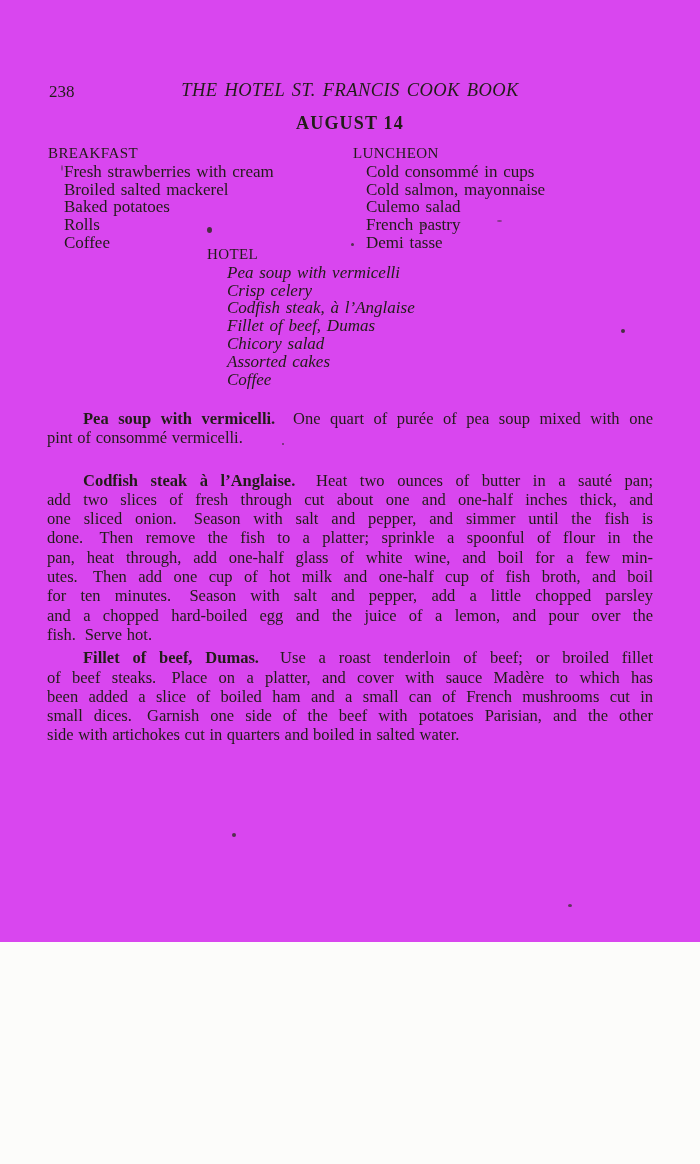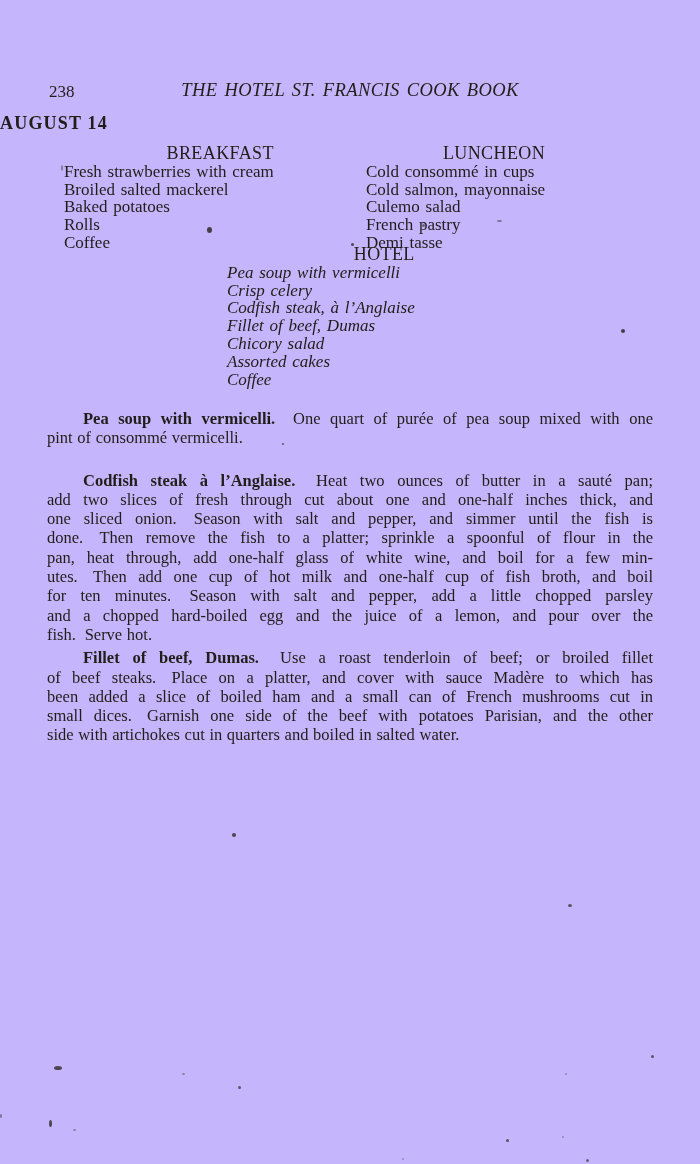--- a/index.html
+++ b/index.html
@@ -4,8 +4,8 @@
 <style>
   html,body{margin:0;padding:0;background:#fcfcfa;}
   .page{
-    position:relative;width:700px;height:1164px;overflow:hidden;
-    background:#c4b5fd;color:#211d18;
+    position:relative;width:700px;height:942px;overflow:hidden;
+    background:#d946ef;color:#211d18;
     font-family:"Liberation Serif","DejaVu Serif",serif;
     -webkit-font-smoothing:antialiased;
   }

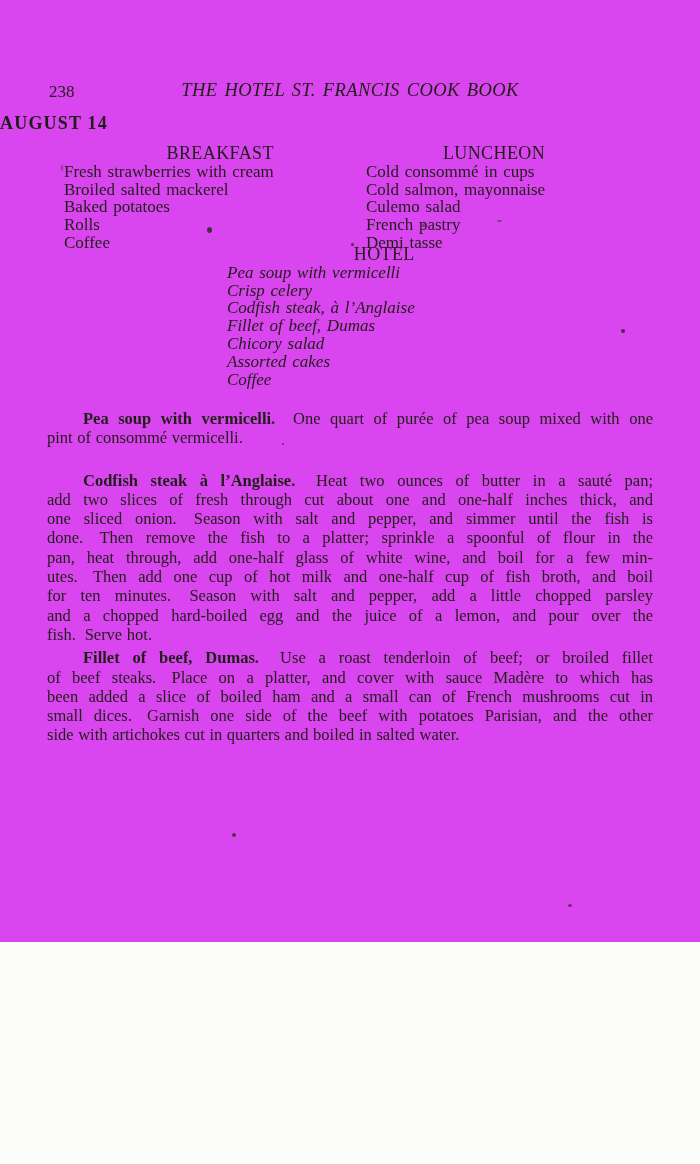--- a/index.html
+++ b/index.html
@@ -16,7 +16,7 @@
     font-style:italic;font-size:18.5px;letter-spacing:.4px;word-spacing:2px;
   }
   .date-heading{
-    position:absolute;left:0;right:0;top:113px;text-align:left;
+    position:absolute;left:0;right:0;top:113px;text-align:center;
     font-weight:bold;font-size:18px;letter-spacing:1.2px;
   }
   

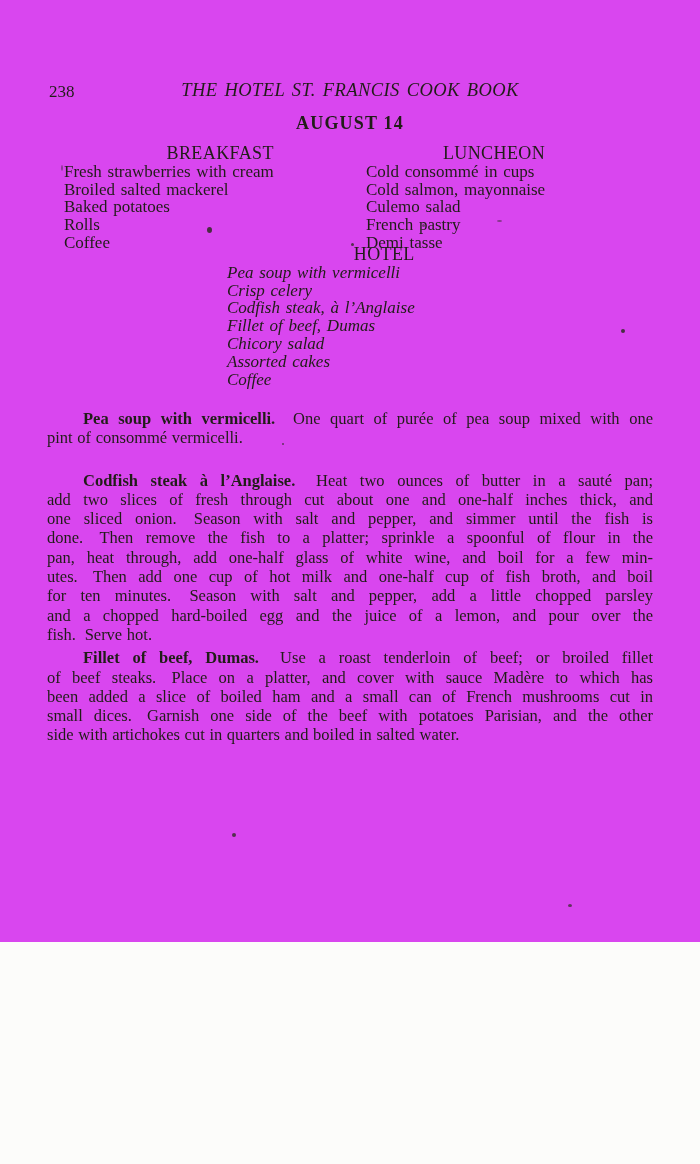--- a/index.html
+++ b/index.html
@@ -21,7 +21,7 @@
   }
   
   .menu{position:absolute;font-size:17px;line-height:17.8px;word-spacing:1.5px;}
-  .menu-heading{font-size:18px;letter-spacing:.4px;text-align:right;}
+  .menu-heading{font-size:15px;letter-spacing:.4px;}
   #breakfast{left:48px;top:145px;}
   #breakfast .menu-items{padding-left:16px;}
   #luncheon{left:353px;top:145px;}

